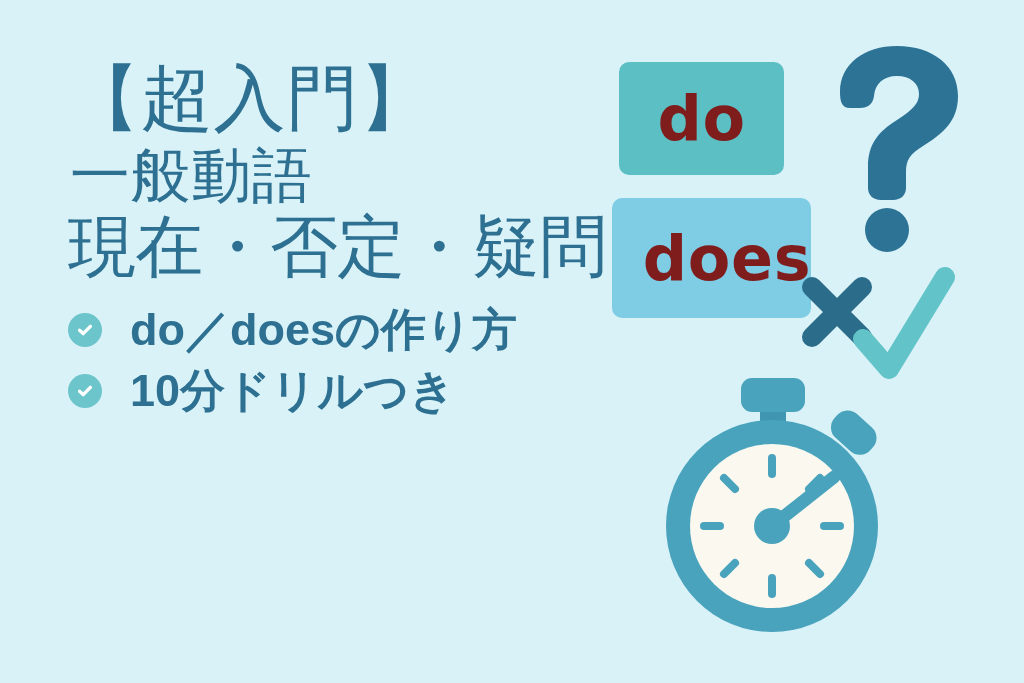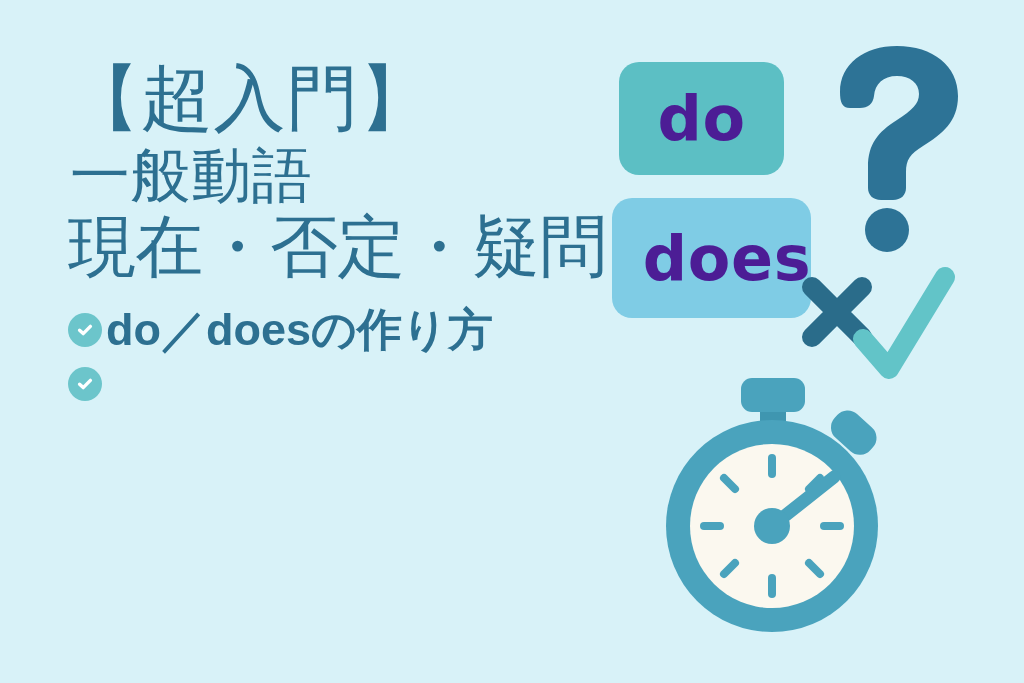--- a/index.html
+++ b/index.html
@@ -95,11 +95,11 @@
 
   .word-card {
     position: absolute;
-    border-radius: 20px;
+    border-radius: 10px;
     display: flex;
     align-items: center;
     justify-content: center;
-    color: #4c1d95;
+    color: #7f1d1d;
     font-weight: 600;
     font-family: "DejaVu Sans", sans-serif;
     letter-spacing: 0.01em;

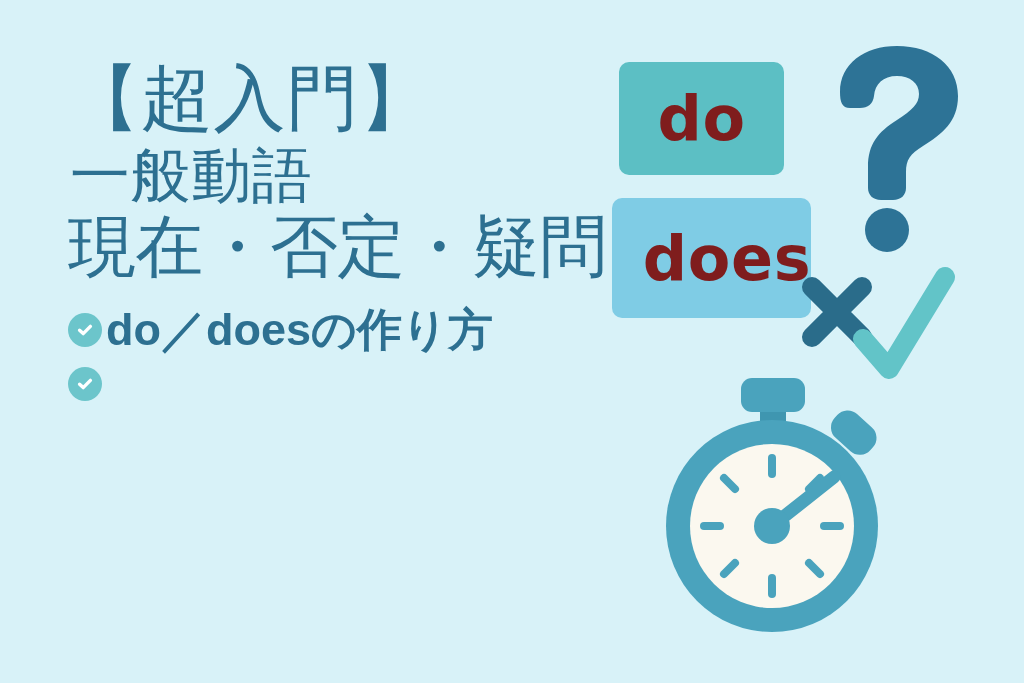--- a/index.html
+++ b/index.html
@@ -60,7 +60,7 @@
   .bullet-row {
     display: flex;
     align-items: center;
-    gap: 4px;
+    gap: 28px;
     margin-bottom: 14px;
   }
 

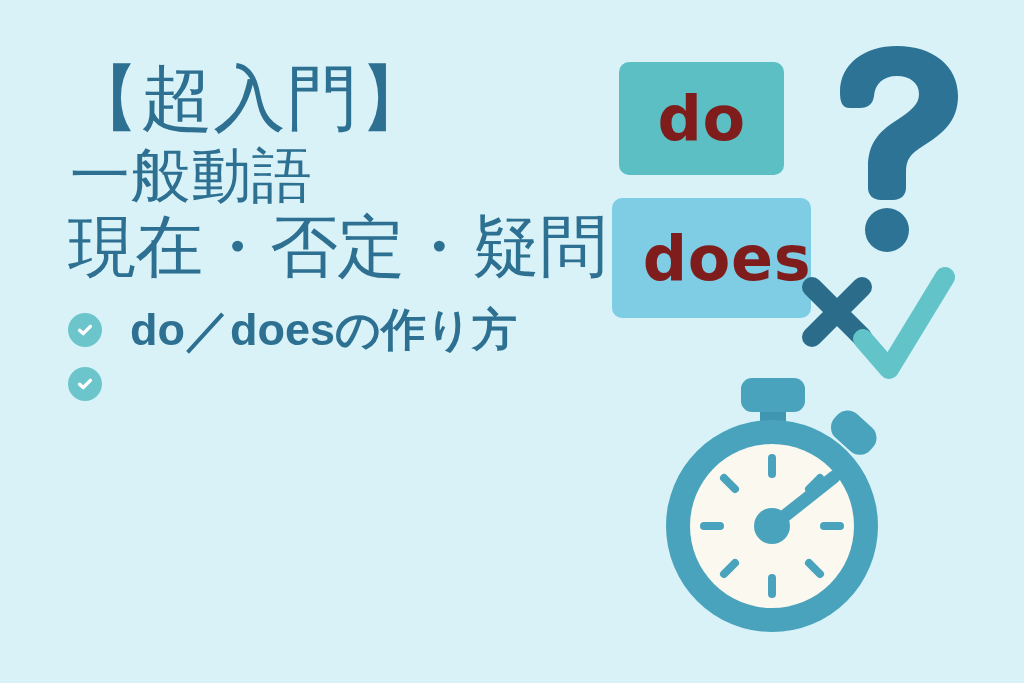--- a/index.html
+++ b/index.html
@@ -182,6 +182,7 @@
             <path d="M5.6 11.2 L9.2 14.6 L16.4 7.4" fill="none" stroke="#ffffff" stroke-width="3.4" stroke-linecap="round" stroke-linejoin="round"></path>
           </svg>
         </span>
+        <span class="bullet-text">10分ドリルつき</span>
       </div>
 
     </div>

